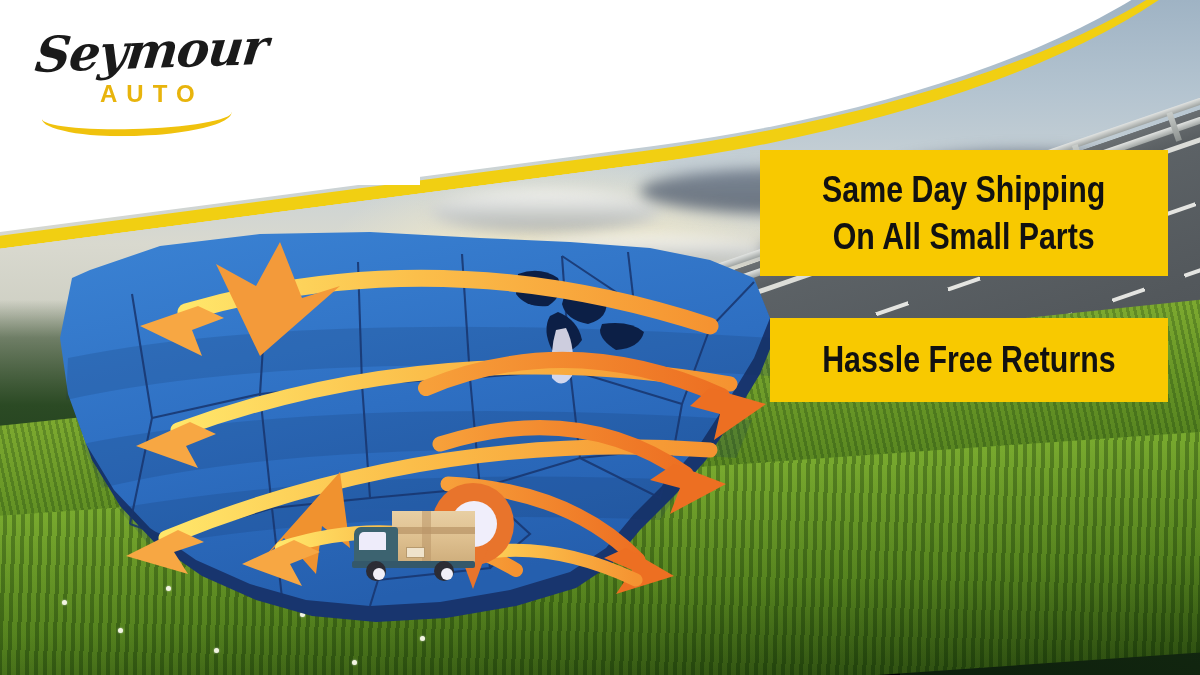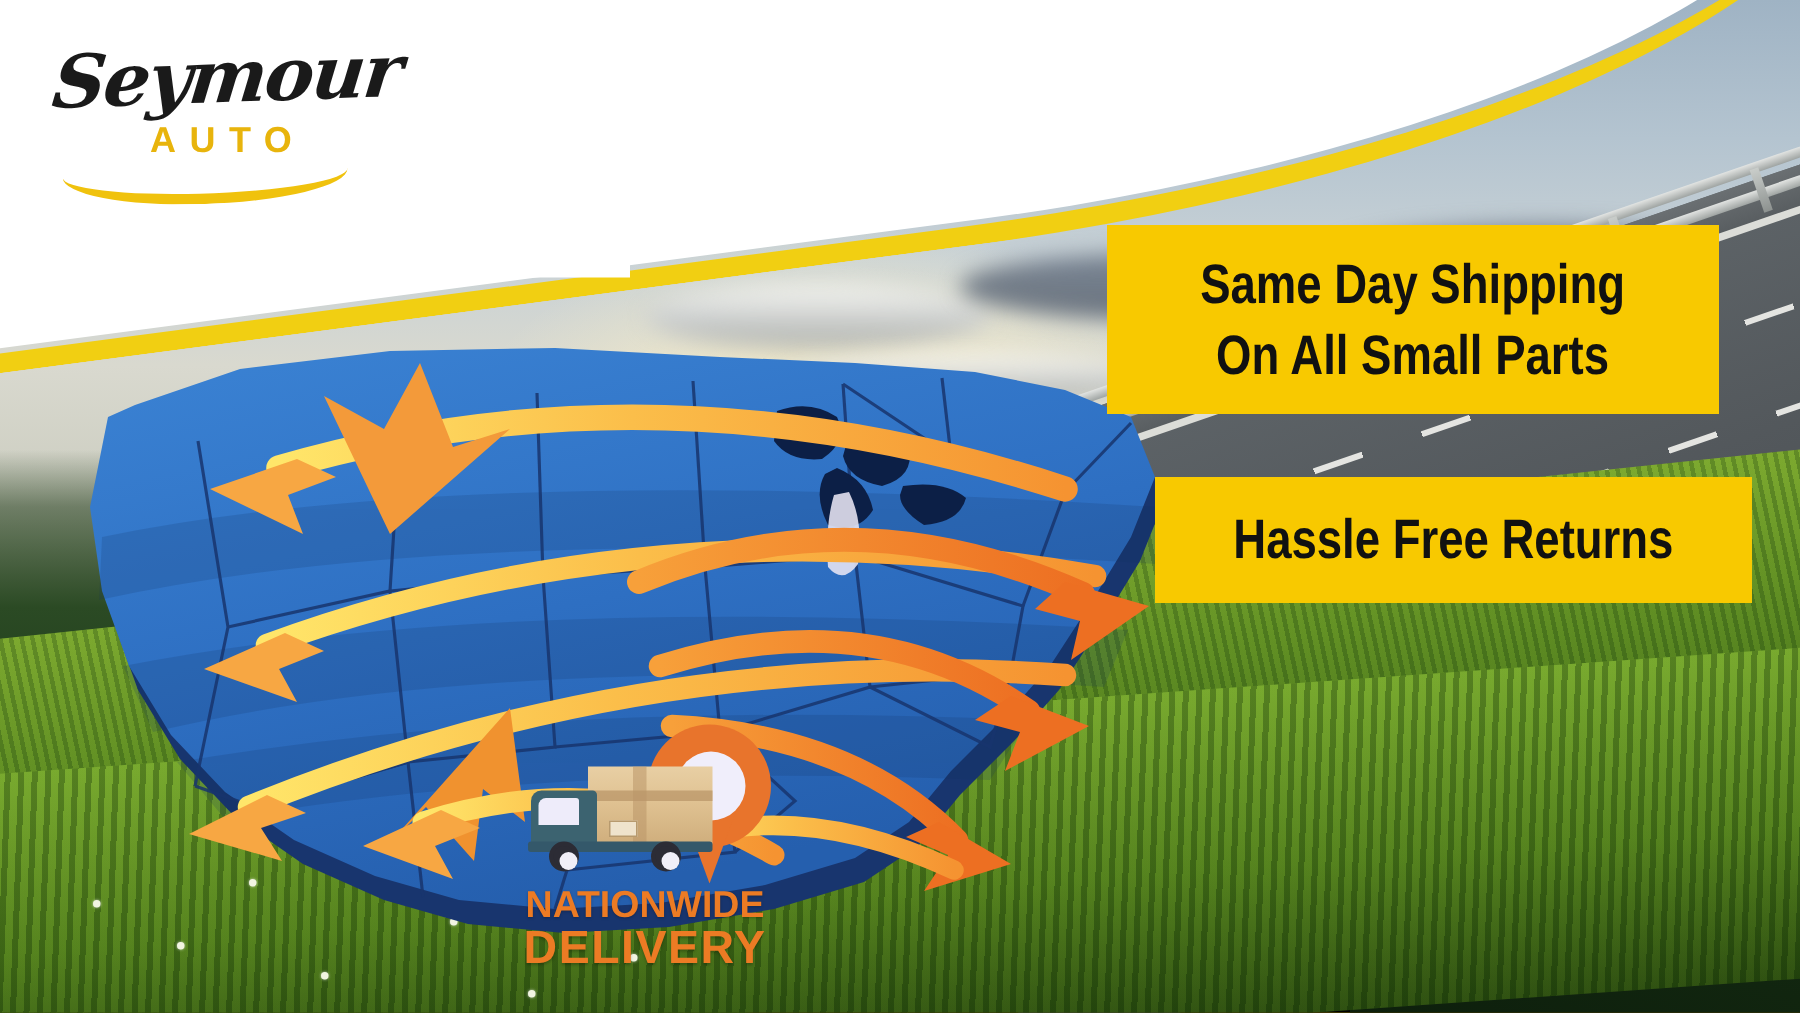--- a/index.html
+++ b/index.html
@@ -235,7 +235,7 @@
   }
   .banner span { display:block; transform:scaleX(.82); white-space:nowrap; }
 
-  #banner-1 { left:738px; top:150px; width:408px; height:126px; }
+  #banner-1 { left:760px; top:150px; width:408px; height:126px; }
   #banner-1 span { font-size:37px; line-height:1.28; }
 
   #banner-2 { left:770px; top:318px; width:398px; height:84px; }

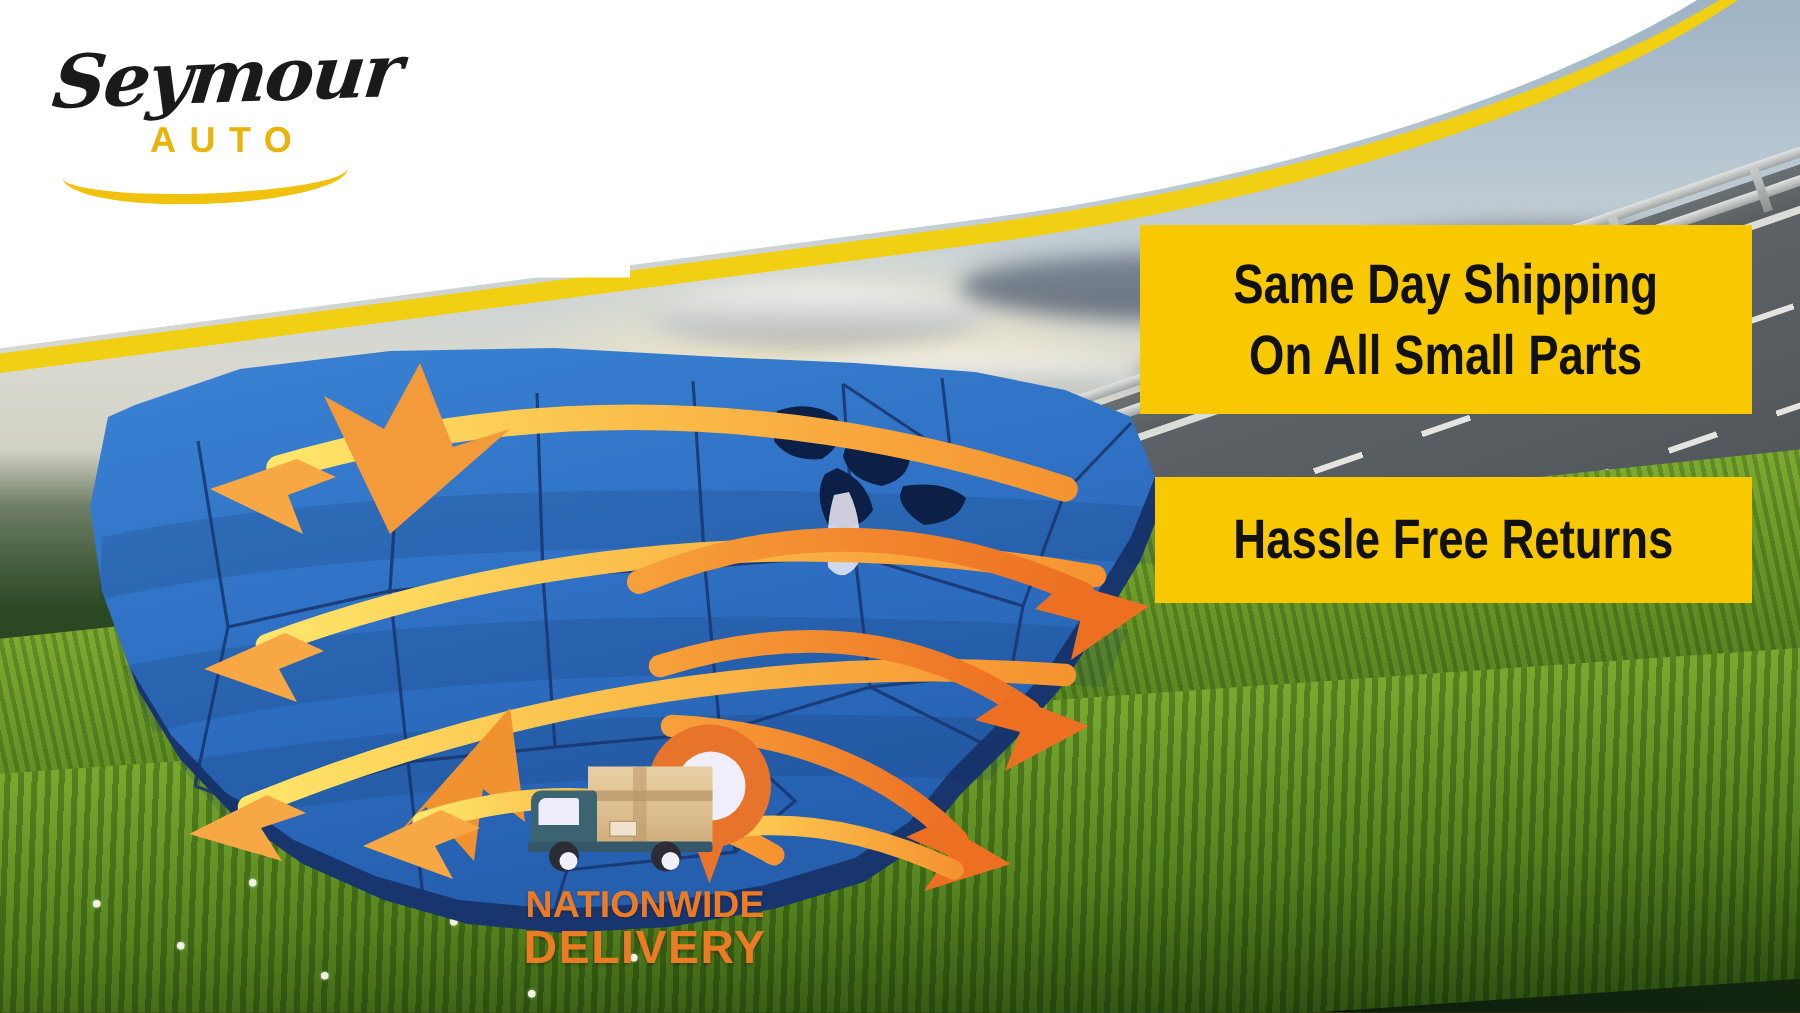--- a/index.html
+++ b/index.html
@@ -468,10 +468,6 @@
           </div>
       </div>
 
-      <div class="nd-text">
-        <span class="nd-1">NATIONWIDE</span>
-        <span class="nd-2">DELIVERY</span>
-      </div>
     </div>
   </div>
 

